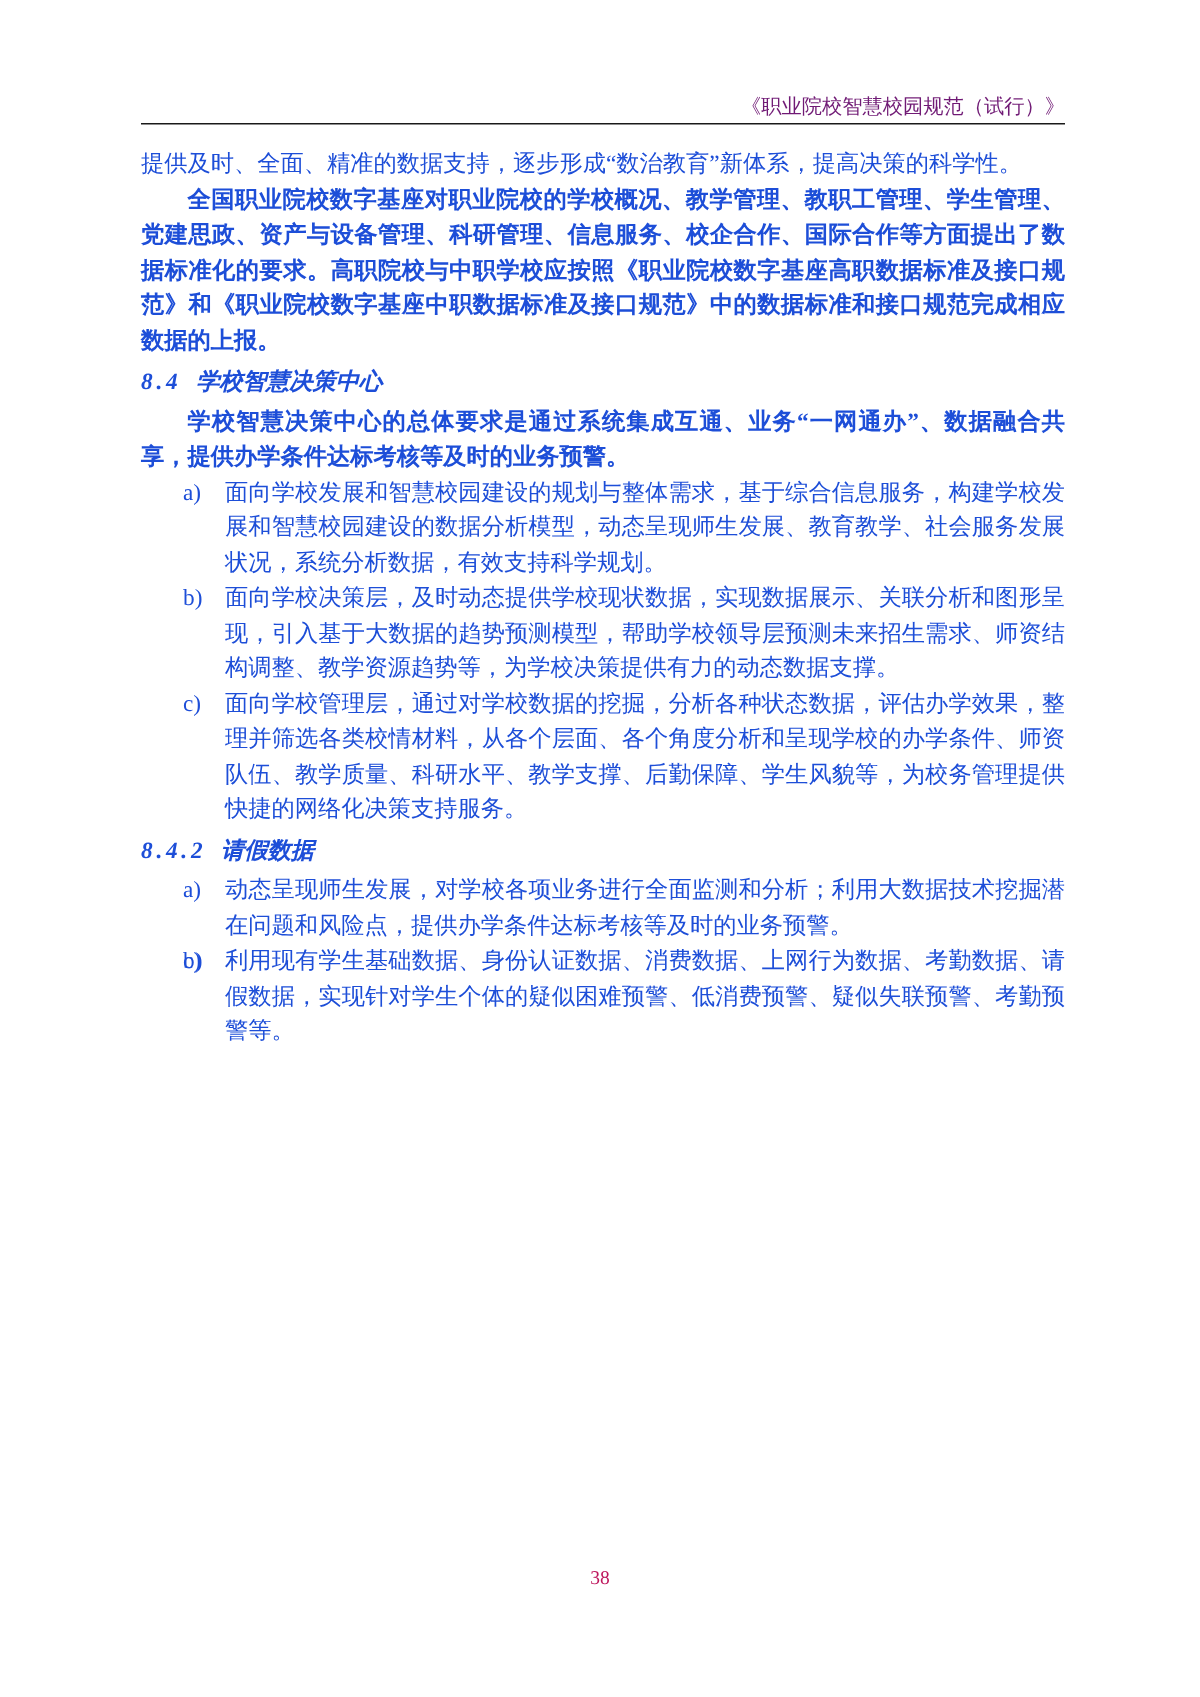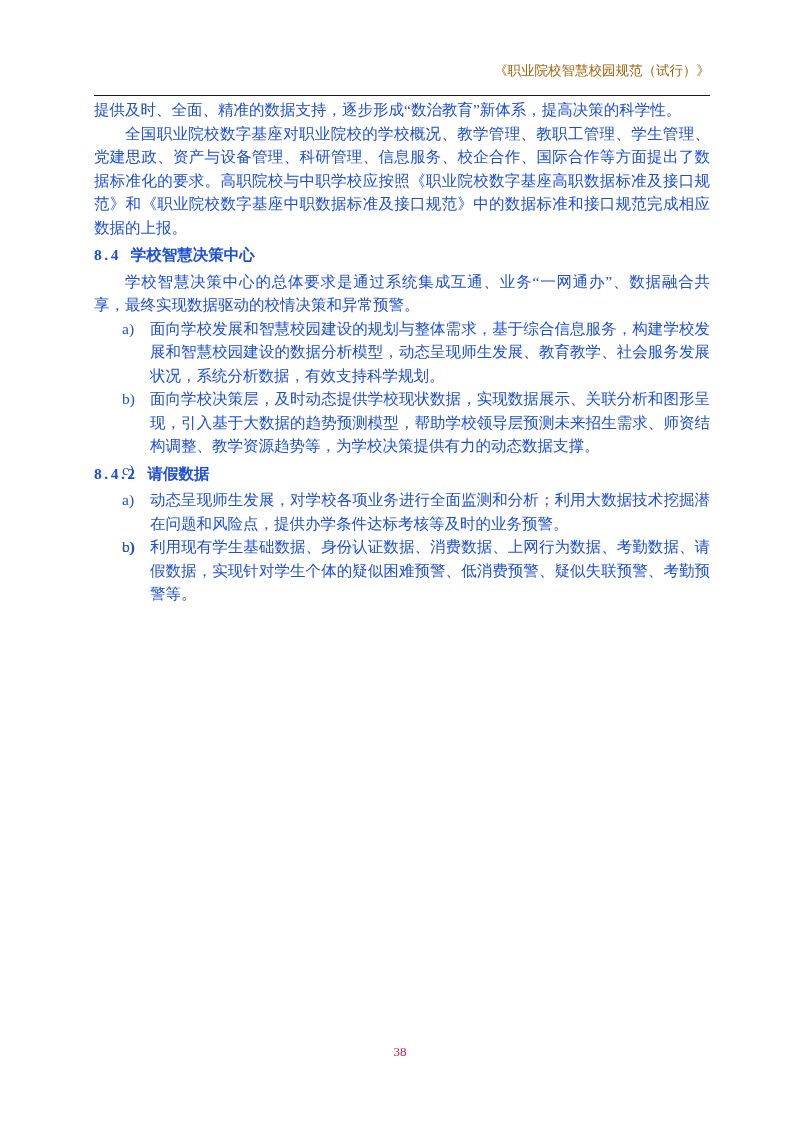--- a/index.html
+++ b/index.html
@@ -24,8 +24,8 @@
     text-align: right;
     font-size: 13.5px;
     line-height: 18px;
-    color: #a16207;
-    padding-bottom: 15px;
+    color: #701a75;
+    padding-bottom: 2px;
     border-bottom: 1.5px solid #1a1a1a;
   }
   .content {

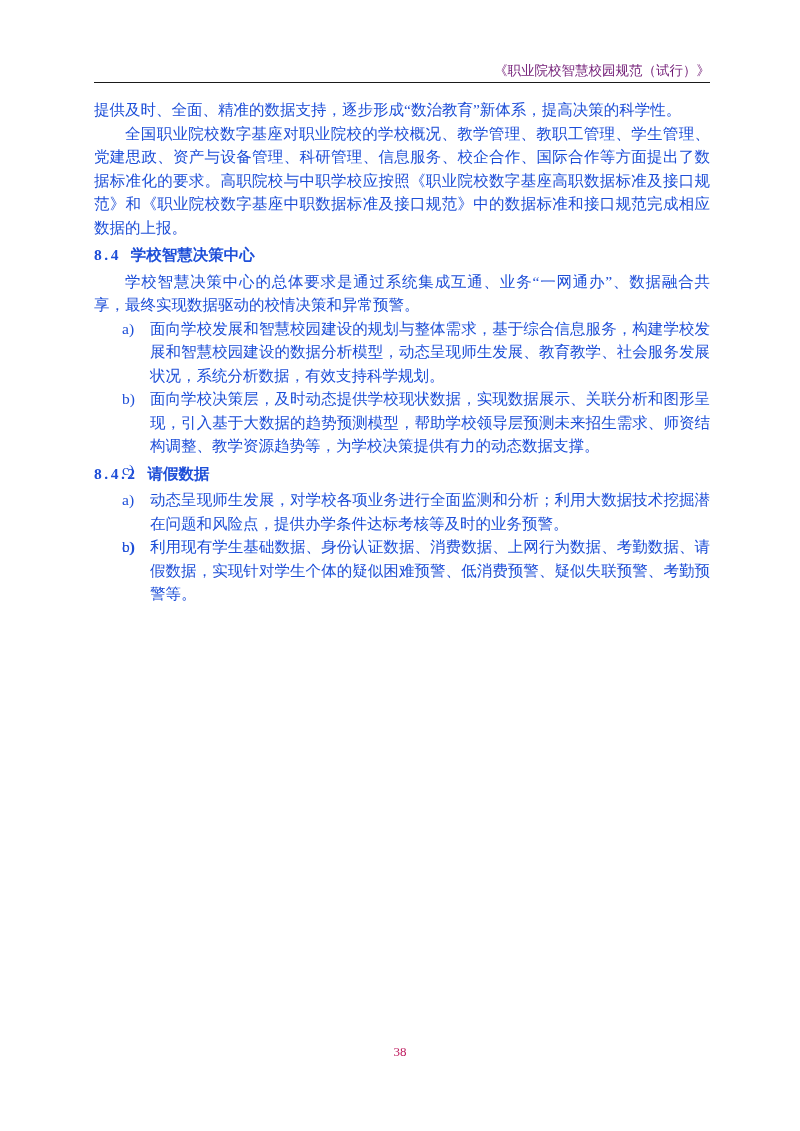--- a/index.html
+++ b/index.html
@@ -43,6 +43,7 @@
   }
   .para.indent {
     text-indent: 2em;
+    font-weight: bold;
   }
   .heading {
     margin: 4px 0 3px 0;

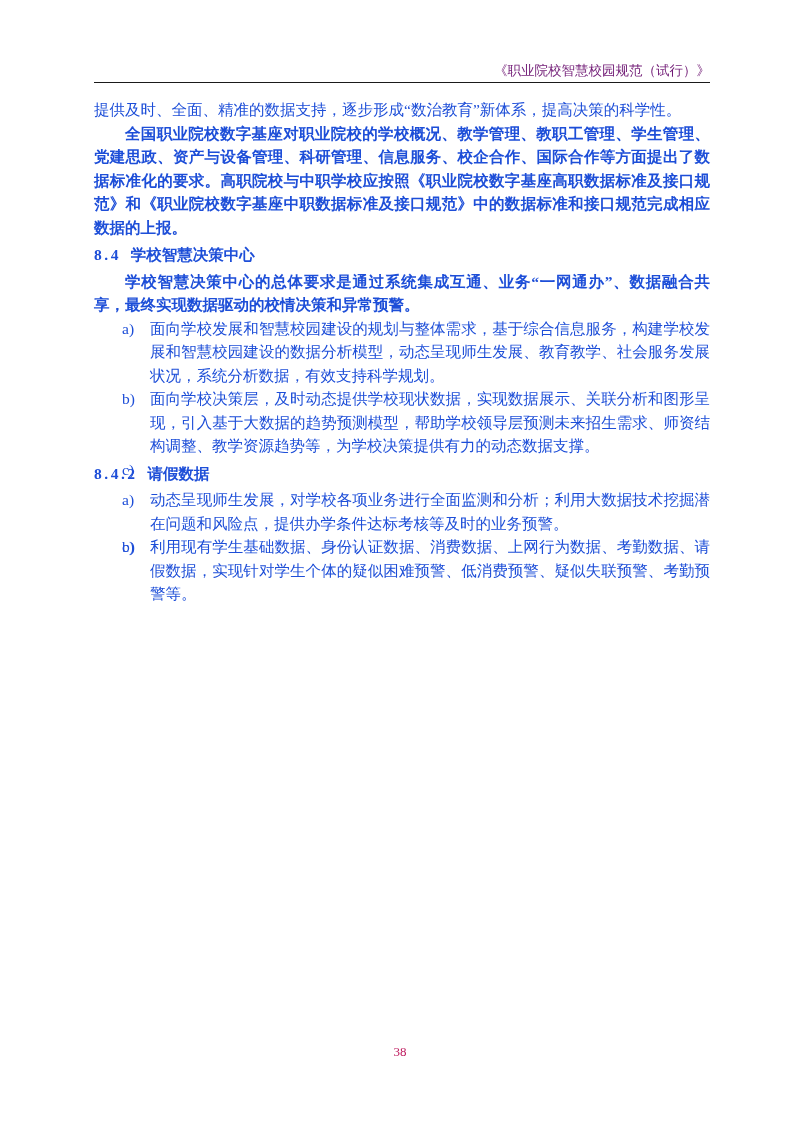--- a/index.html
+++ b/index.html
@@ -51,6 +51,7 @@
     line-height: 23.5px;
     text-align: left;
     text-indent: 0;
+    font-style: italic;
   }
   .h-num {
     font-family: "Liberation Serif", "DejaVu Serif", serif;

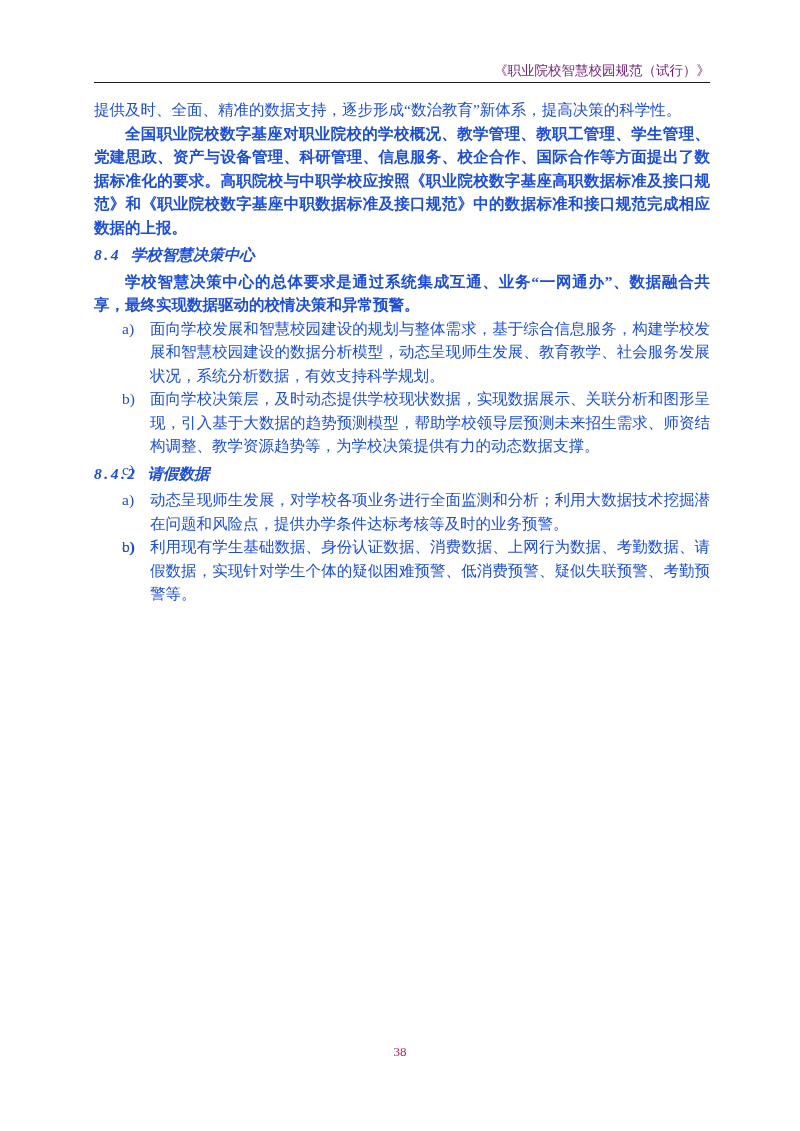--- a/index.html
+++ b/index.html
@@ -105,7 +105,7 @@
       <span class="h-title">学校智慧决策中心</span>
     </h2>
 
-    <p class="para indent">学校智慧决策中心的总体要求是通过系统集成互通、业务“一网通办”、数据融合共享，最终实现数据驱动的校情决策和异常预警。</p>
+    <p class="para indent">学校智慧决策中心的总体要求是通过系统集成互通、业务“一网通办”、数据融合共享，提供办学条件达标考核等及时的业务预警。</p>
 
 
     <div class="list">

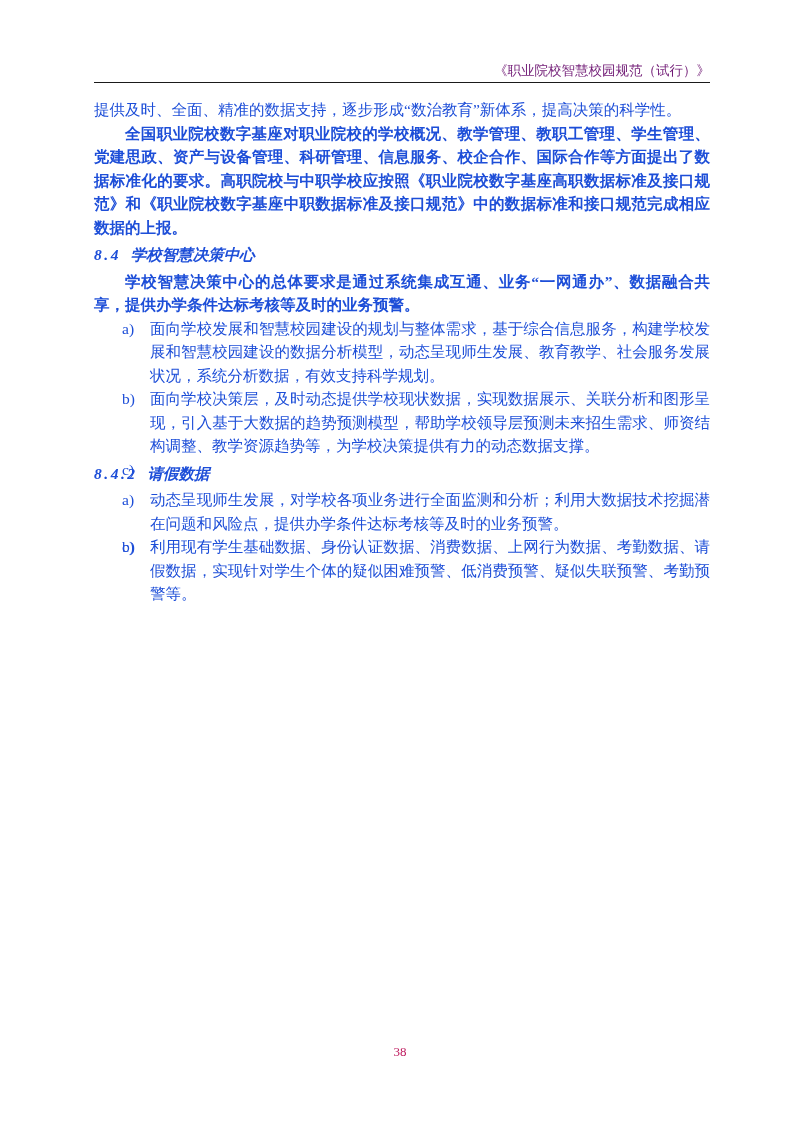--- a/index.html
+++ b/index.html
@@ -119,6 +119,7 @@
       </div>
       <div class="list-item">
         <span class="list-marker">c)</span>
+        <span class="list-text">面向学校管理层，通过对学校数据的挖掘，分析各种状态数据，评估办学效果，整理并筛选各类校情材料，从各个层面、各个角度分析和呈现学校的办学条件、师资队伍、教学质量、科研水平、教学支撑、后勤保障、学生风貌等，为校务管理提供快捷的网络化决策支持服务。</span>
       </div>
     </div>
 

